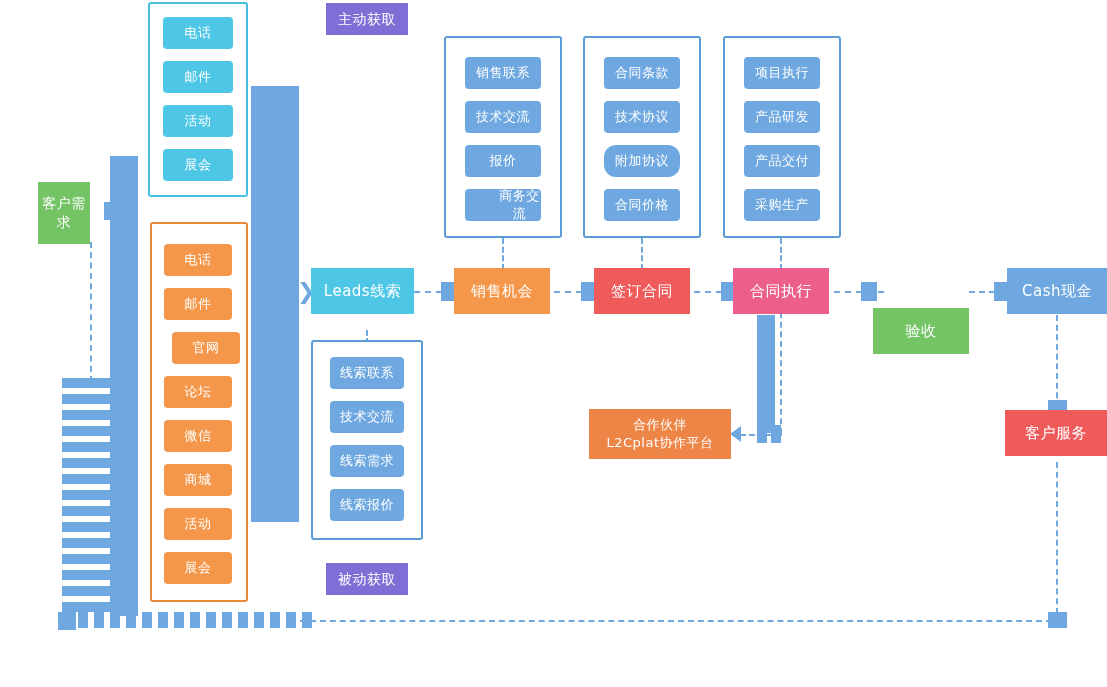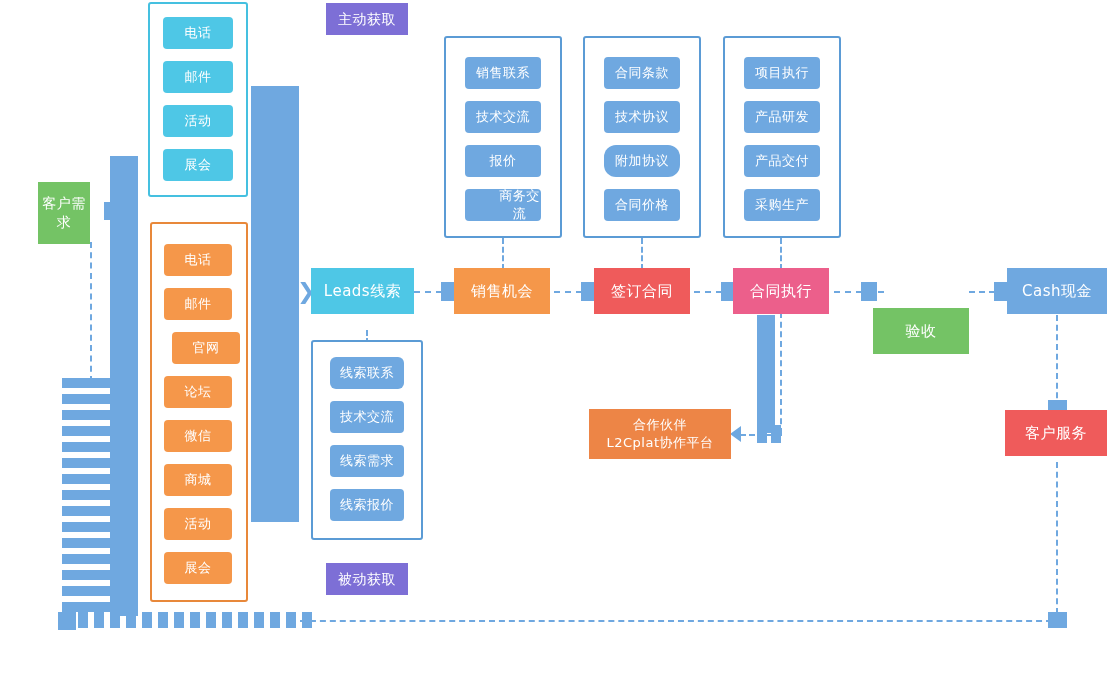--- a/index.html
+++ b/index.html
@@ -191,7 +191,7 @@
   </div>
 
   <div class="group blue" style="left:311px; top:340px; width:112px; height:200px;"></div>
-  <div class="node small" style="left:330px; top:357px; width:74px; height:32px; background:#6fa8e0;border-radius:6px;">
+  <div class="node small" style="left:330px; top:357px; width:74px; height:32px; background:#6fa8e0;">
     <span>线索联系</span>
   </div>
   <div class="node small" style="left:330px; top:401px; width:74px; height:32px; background:#6fa8e0;">

